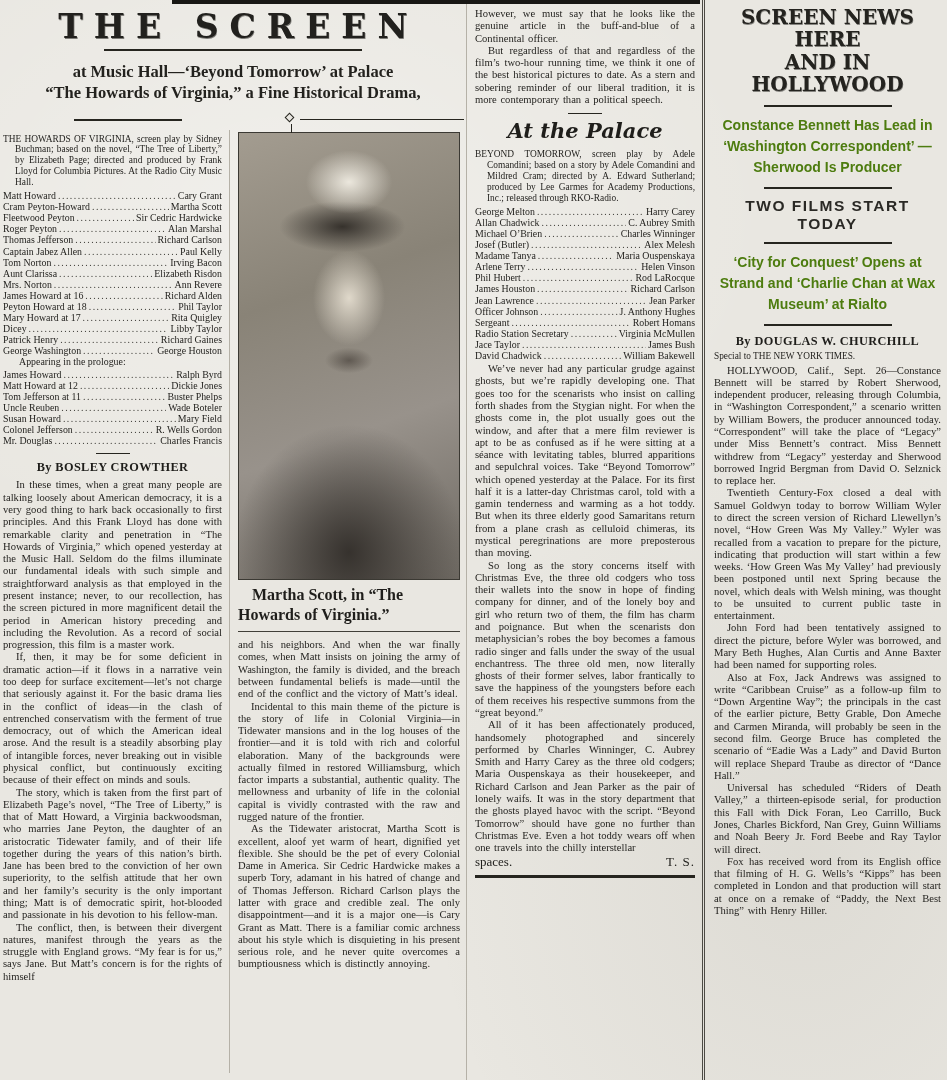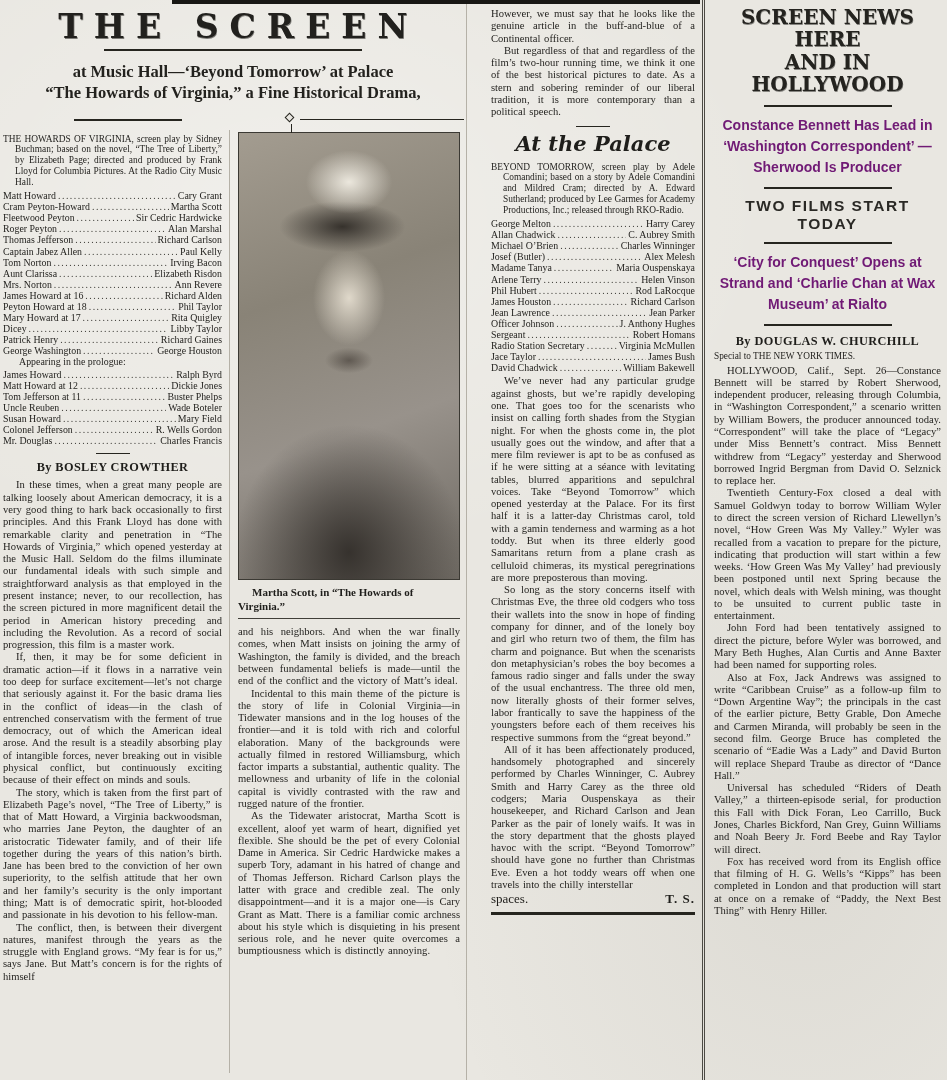--- a/index.html
+++ b/index.html
@@ -63,7 +63,7 @@
   .caption { font-size:11px; font-weight:bold; line-height:1.3; text-indent:14px; margin-top:5px; }
   .caption-rule { border-top:1.5px solid #403e38; margin:5px 0 7px; }
 
-  .col3 { width:236px; padding:8px 7px 0 24px; border-left:1px solid #b5b1a7; height:1080px; overflow:hidden; }
+  .col3 { width:236px; padding:8px 7px 0 8px; border-left:1px solid #b5b1a7; height:1080px; overflow:hidden; }
   .palace-heading { font-family:"DejaVu Serif", serif; font-style:italic; font-weight:bold; font-size:21px; text-align:center; margin:4px 0 6px; }
   .sig-row { display:flex; font-size:13px; line-height:1.16; }
   .sig-row .sig { margin-left:auto; font-weight:bold; letter-spacing:1px;text-align:right; }

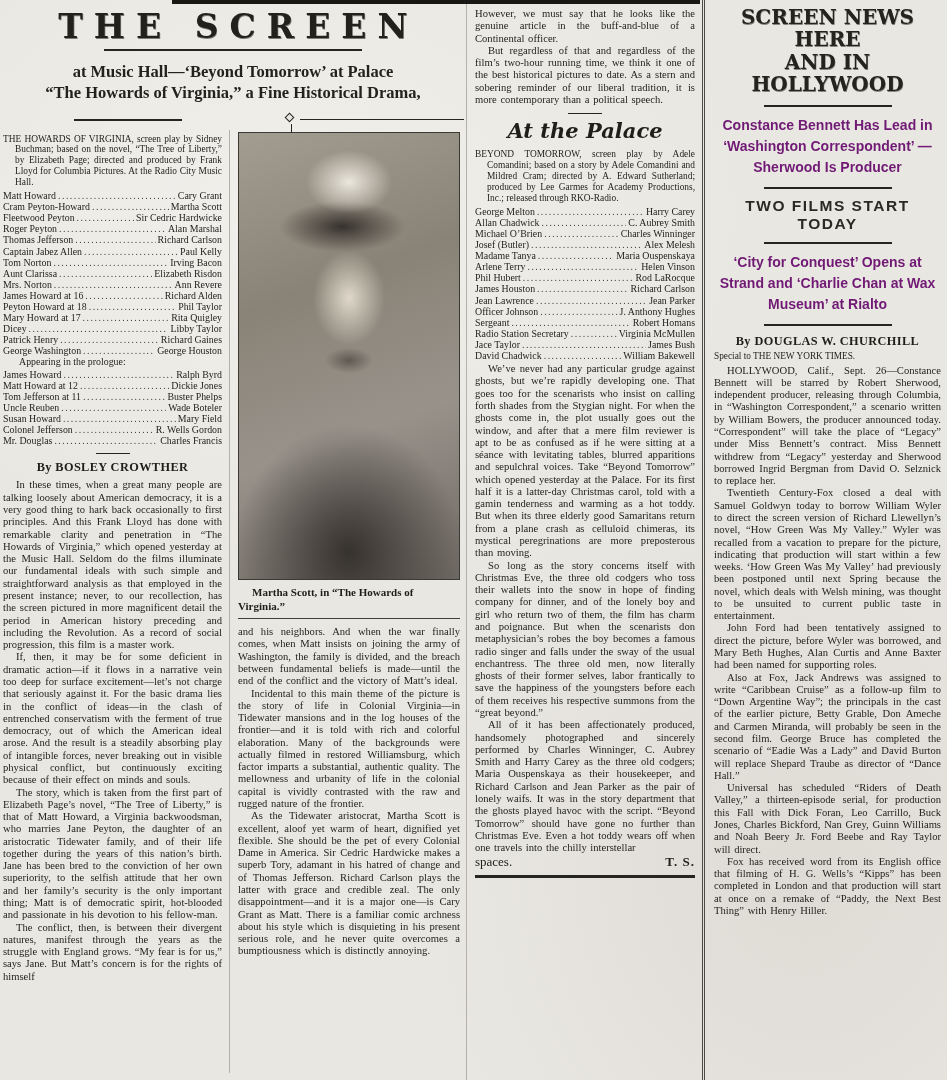--- a/index.html
+++ b/index.html
@@ -72,7 +72,7 @@
   .col4 { width:245px; padding:6px 6px 0 9px; border-left:3px double #4c4a44; height:1080px; overflow:hidden; }
   .news-headline { font-family:"DejaVu Serif", serif; font-weight:bold; font-size:20px; line-height:1.12; text-align:center; color:#24231f; text-shadow:0.5px 0.5px 0 rgba(36,35,31,0.5); }
   .news-rule { width:128px; border-top:2px solid #26251f; margin:9px auto 8px; }
-  .deck { font-family:"Liberation Sans", sans-serif; font-weight:bold; font-size:14px; line-height:1.5; text-align:center; color:#701a75; }
+  .deck { font-family:"Liberation Sans", sans-serif; font-weight:bold; font-size:14px; line-height:1.5; text-align:center; color:#4d7c0f; }
   .subhead2 { font-family:"Liberation Sans", sans-serif; font-weight:bold; font-size:15.5px; letter-spacing:1.5px; text-align:center; color:#2a2925; }
   .news-byline { text-align:center; font-weight:bold; font-size:12.3px; letter-spacing:0.4px; margin-top:2px; }
   .news-credit { font-size:9.3px; margin:2px 0 4px; }

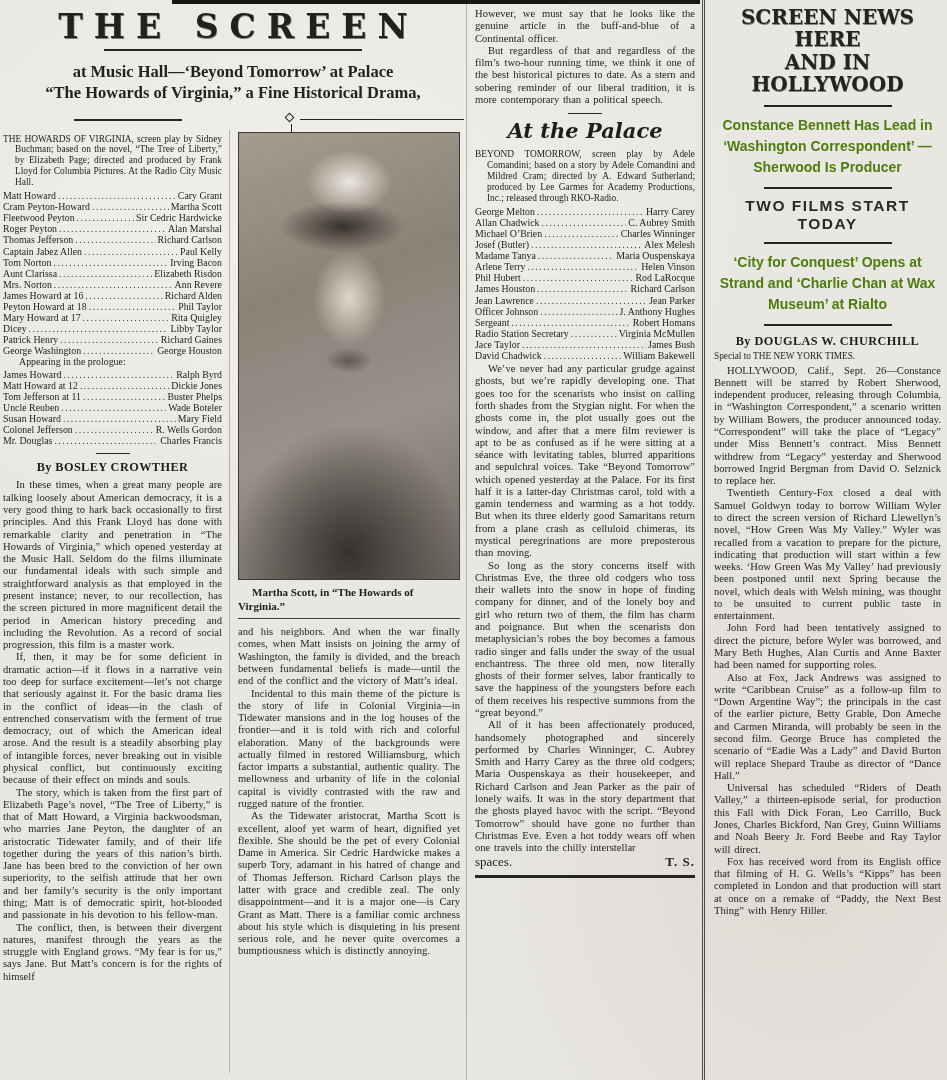--- a/index.html
+++ b/index.html
@@ -60,7 +60,7 @@
       radial-gradient(ellipse 135px 150px at 50% 94%, rgba(48,44,40,0.92), rgba(48,44,40,0) 85%),
       linear-gradient(160deg, #a39c90 0%, #898377 35%, #98928b 65%, #6e6962 100%);
   }
-  .caption { font-size:11px; font-weight:bold; line-height:1.3; text-indent:14px; margin-top:5px; }
+  .caption { font-size:16px; font-weight:bold; line-height:1.3; text-indent:14px; margin-top:5px; }
   .caption-rule { border-top:1.5px solid #403e38; margin:5px 0 7px; }
 
   .col3 { width:236px; padding:8px 7px 0 8px; border-left:1px solid #b5b1a7; height:1080px; overflow:hidden; }

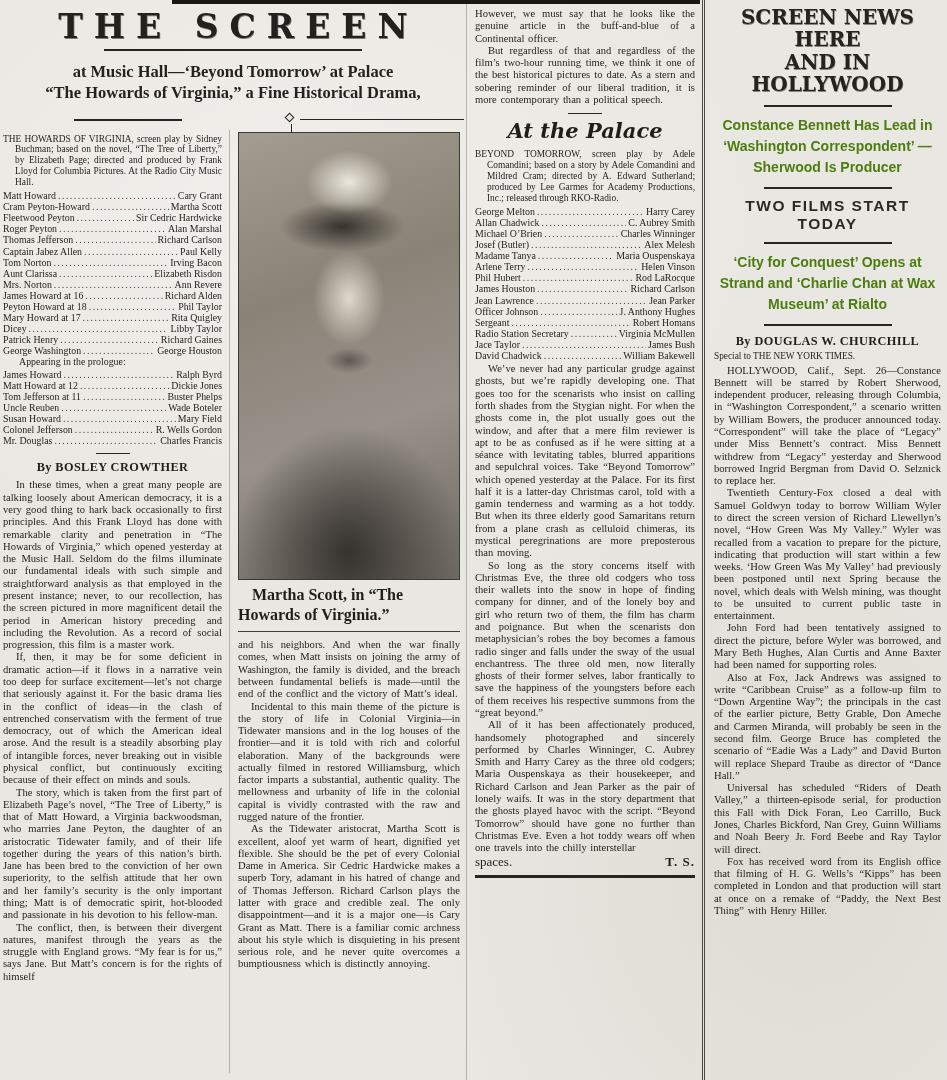--- a/index.html
+++ b/index.html
@@ -66,7 +66,7 @@
   .col3 { width:236px; padding:8px 7px 0 8px; border-left:1px solid #b5b1a7; height:1080px; overflow:hidden; }
   .palace-heading { font-family:"DejaVu Serif", serif; font-style:italic; font-weight:bold; font-size:21px; text-align:center; margin:4px 0 6px; }
   .sig-row { display:flex; font-size:13px; line-height:1.16; }
-  .sig-row .sig { margin-left:auto; font-weight:bold; letter-spacing:1px;text-align:right; }
+  .sig-row .sig { margin-left:auto; font-weight:normal; letter-spacing:1px;text-align:right; }
   .double-rule { border-top:2.5px solid #26251f; border-bottom:1px solid #26251f; height:3px; margin-top:6px; }
 
   .col4 { width:245px; padding:6px 6px 0 9px; border-left:3px double #4c4a44; height:1080px; overflow:hidden; }

